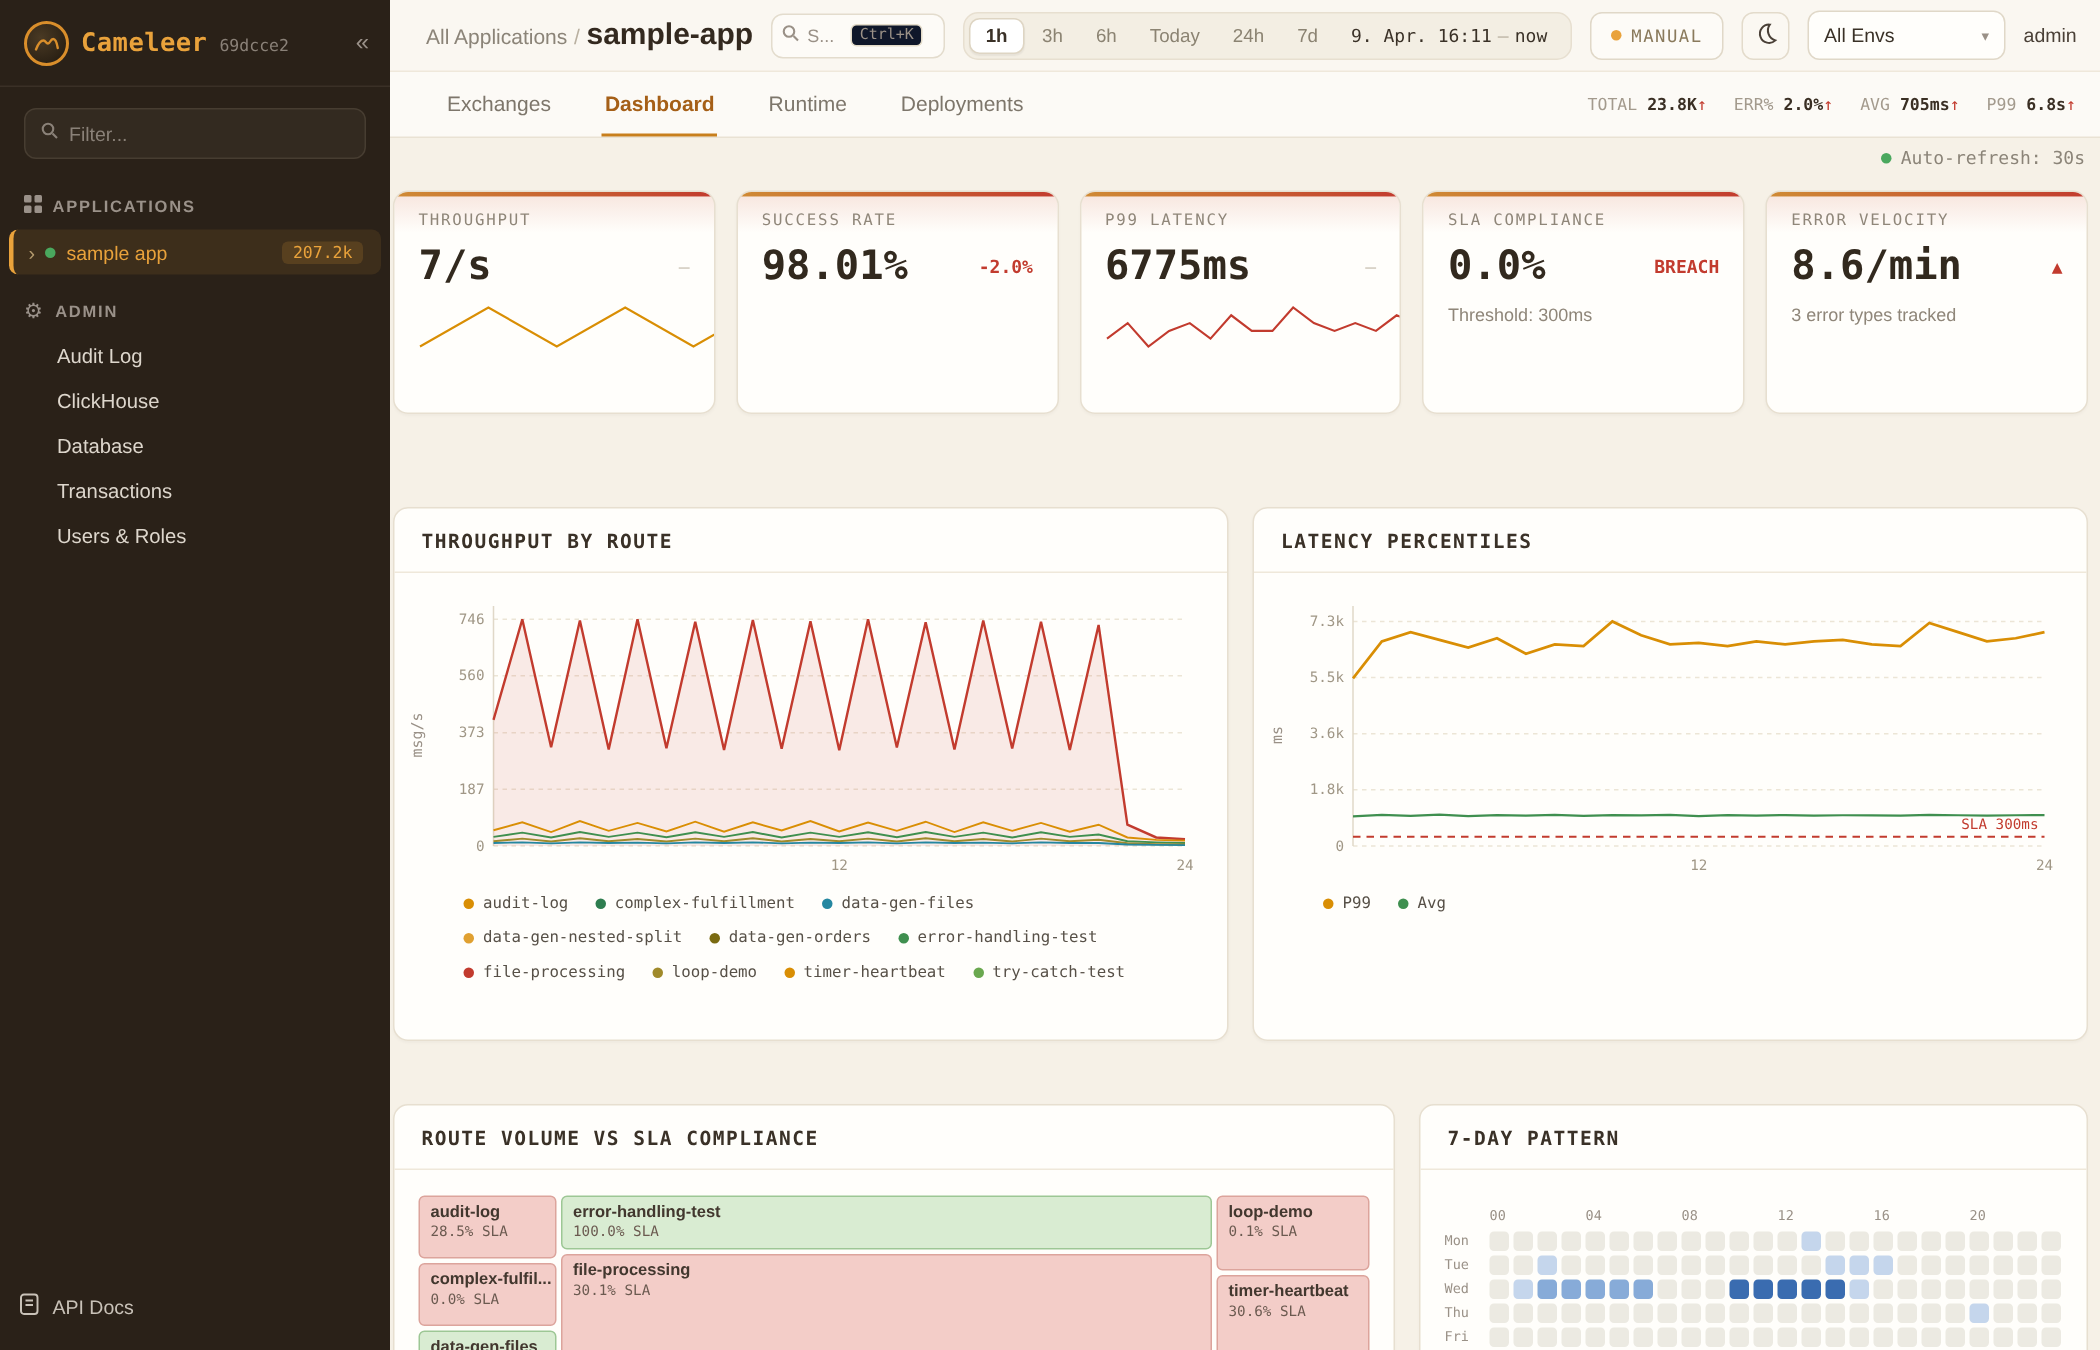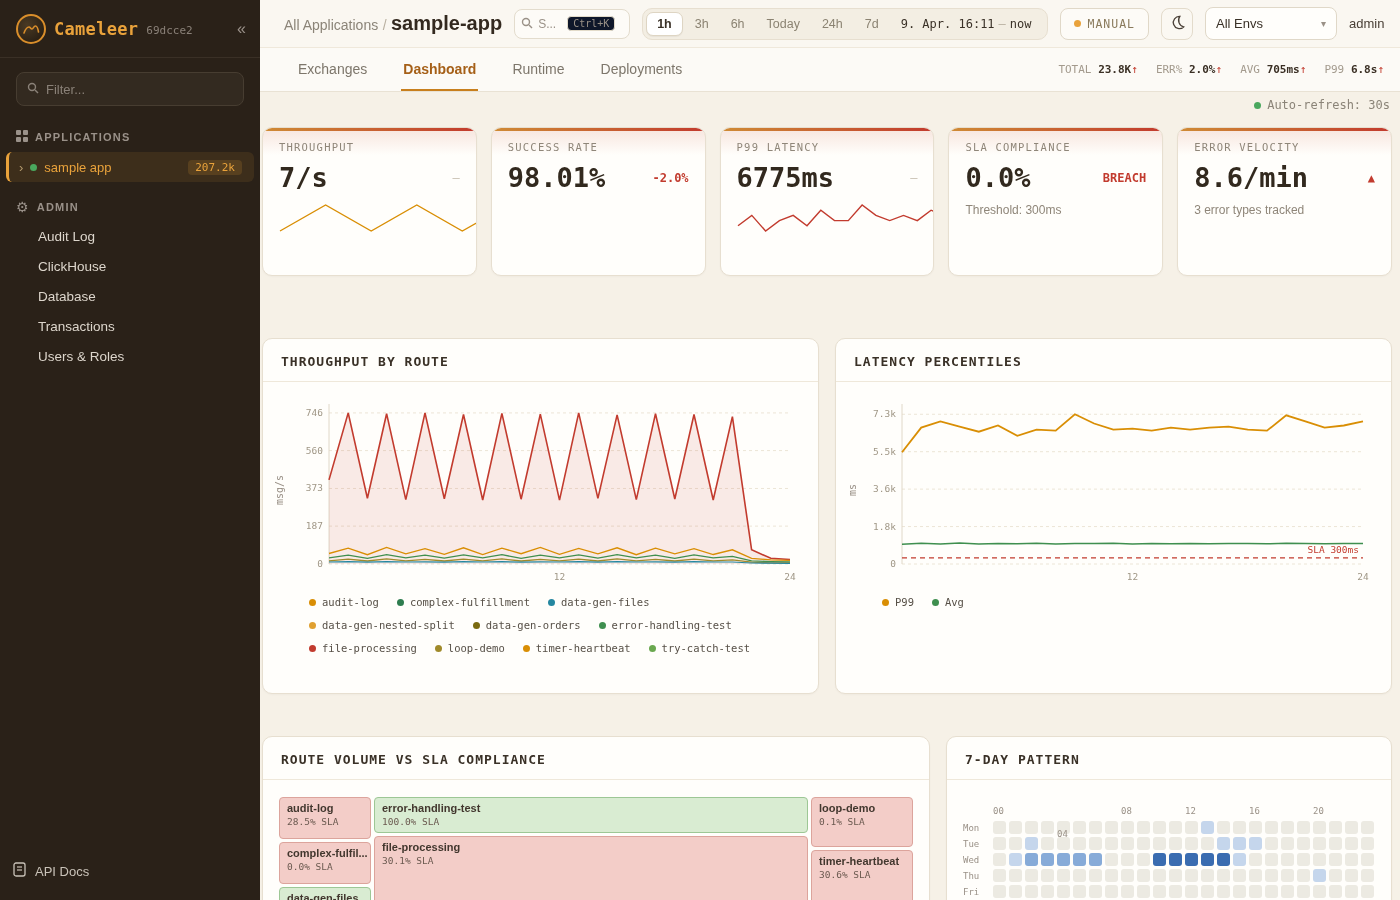--- a/index.html
+++ b/index.html
@@ -419,7 +419,7 @@
           <div class="hm-body">
             <div class="hm-hours">
                 <span style="left: 30px;">00</span>
-                <span style="left: 94px; margin-top: 23px;">04</span>
+                <span style="left: 94px;">04</span>
                 <span style="left: 158px;">08</span>
                 <span style="left: 222px;">12</span>
                 <span style="left: 286px;">16</span>

